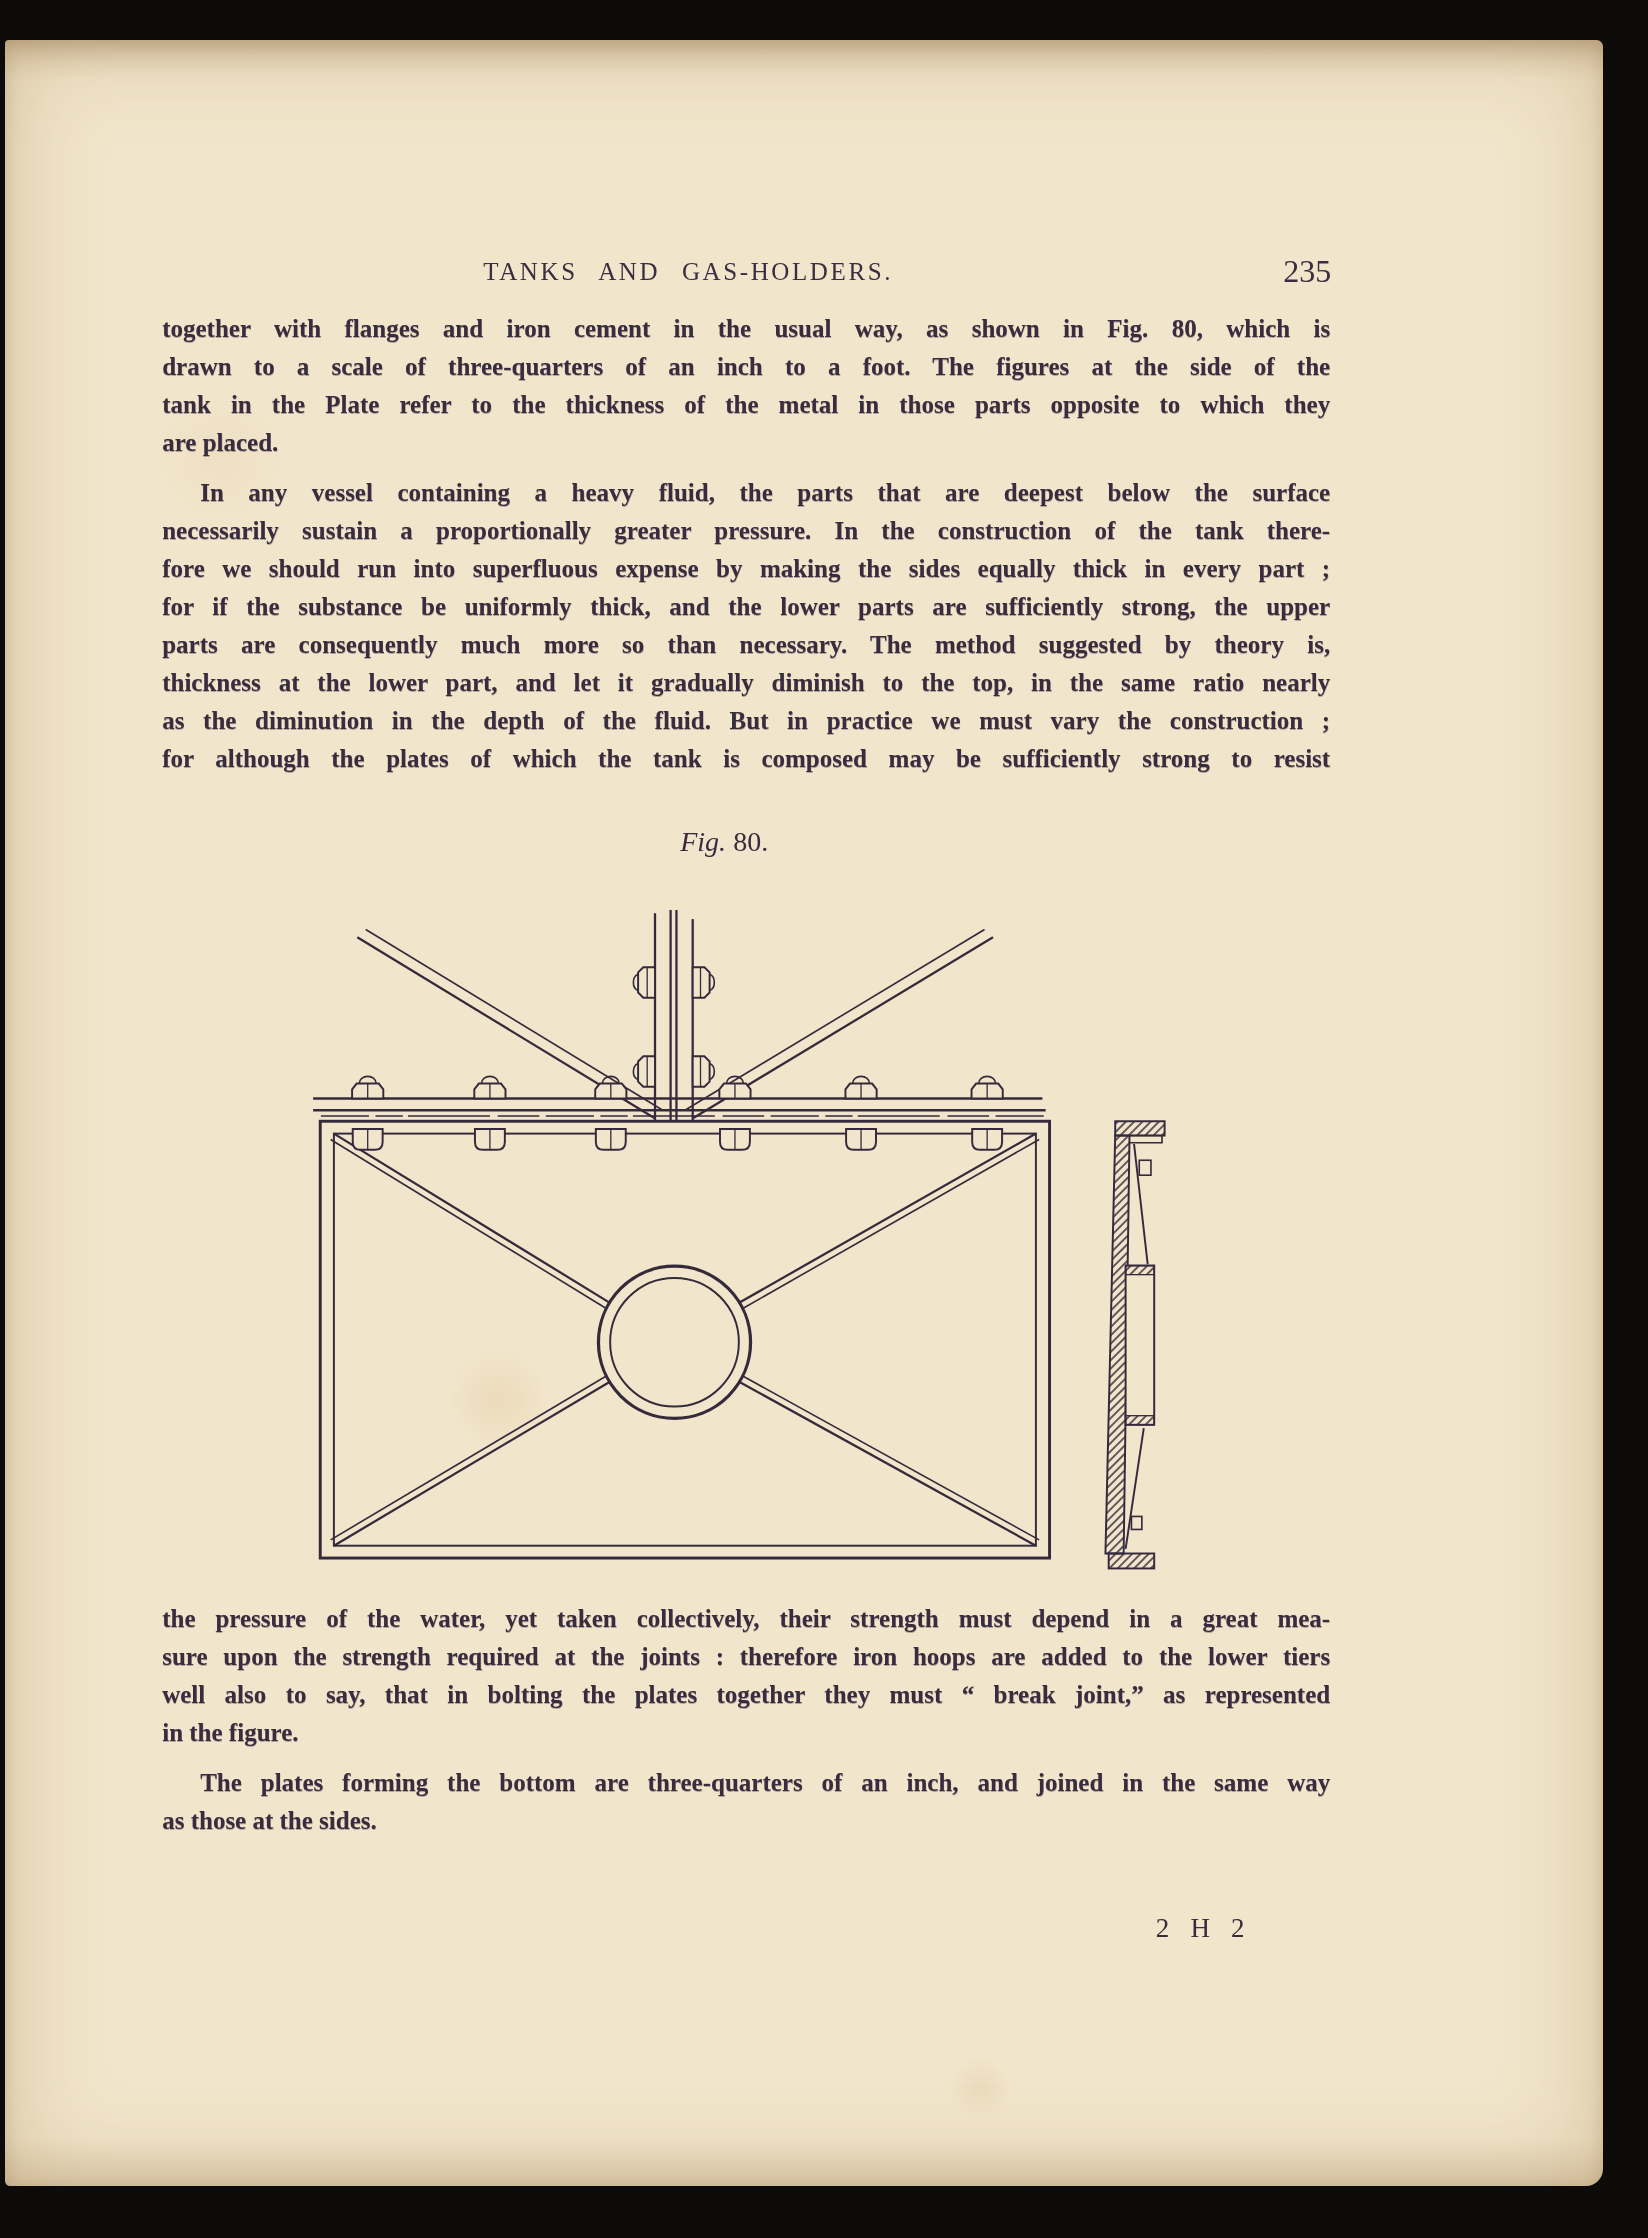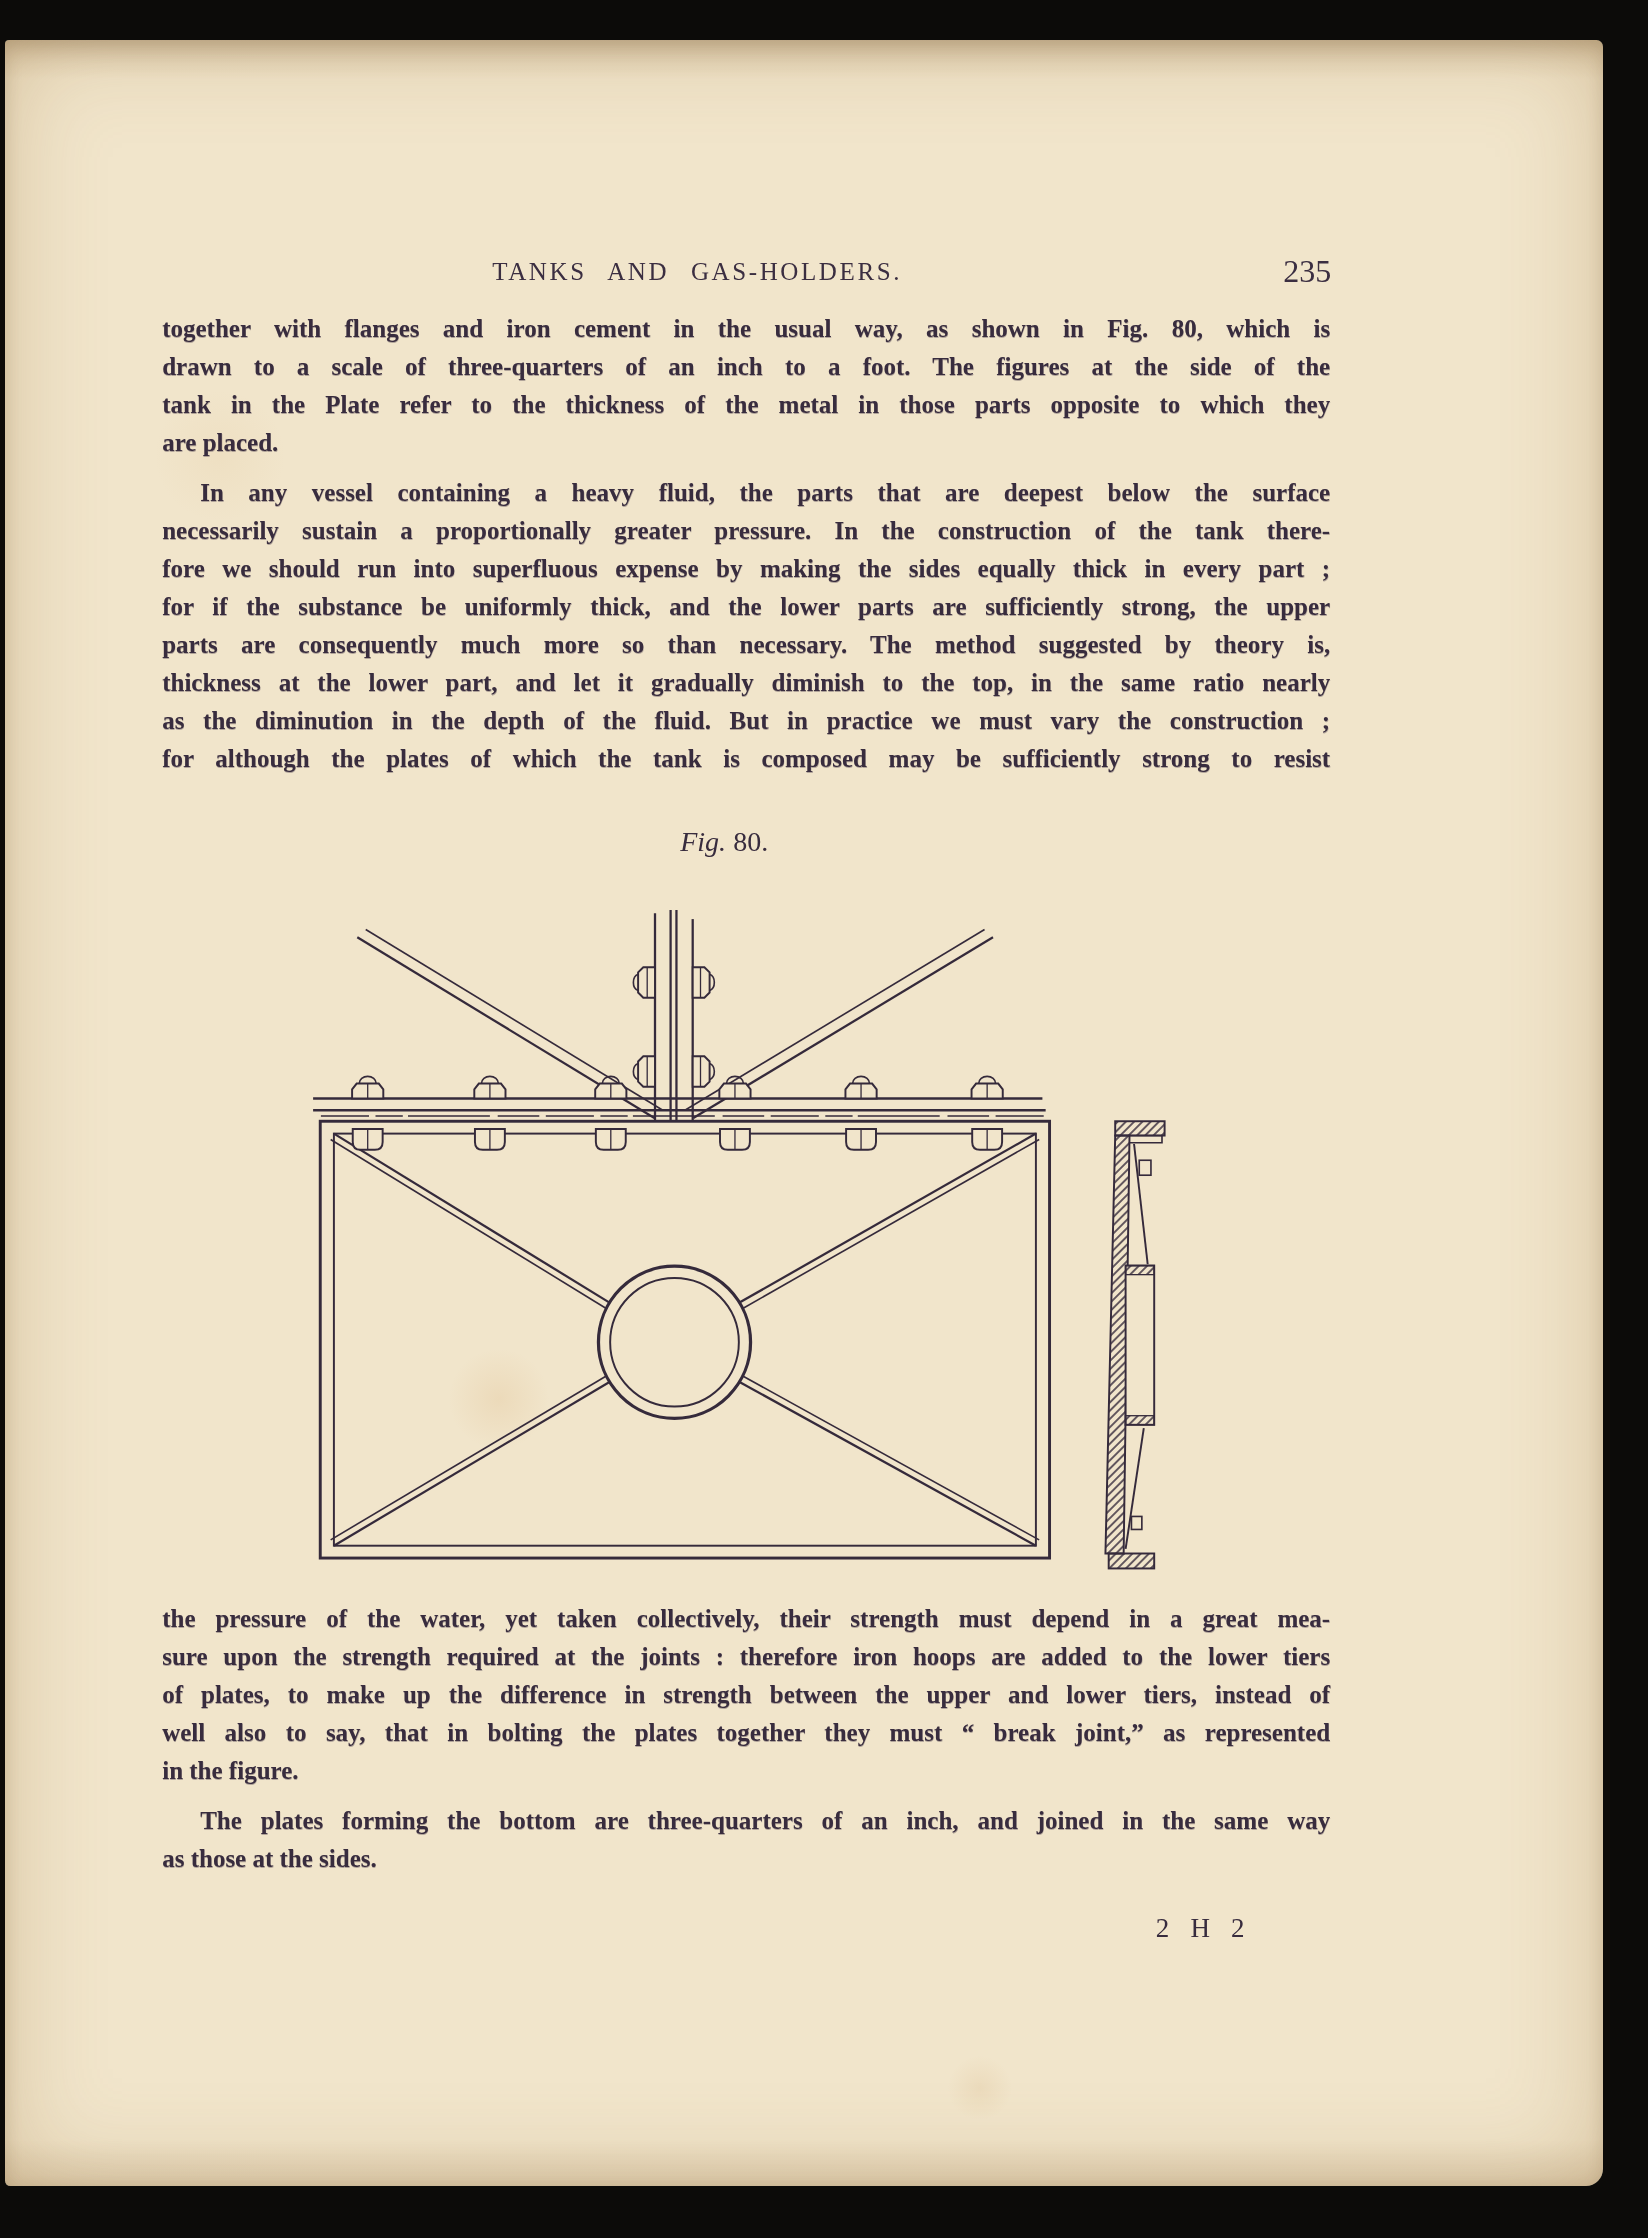--- a/index.html
+++ b/index.html
@@ -16,7 +16,7 @@
         border-radius:3.9px 6.5px 17px 5.2px;
         box-shadow: inset 0 0 98px rgba(150,105,45,0.30), inset 0 6.5px 17px rgba(70,45,15,0.18);
         color:#372b3d;}
-  .running-head{position:absolute;left:172px;top:218px;width:1040px;text-align:center;
+  .running-head{position:absolute;left:163px;top:218px;width:1040px;text-align:center;
         font-size:25px;letter-spacing:2.6px;word-spacing:13px;color:#3b2e41;}
   .pagenum{position:absolute;left:1164px;top:213px;width:162px;text-align:right;
         font-size:32px;color:#3b2e41;}

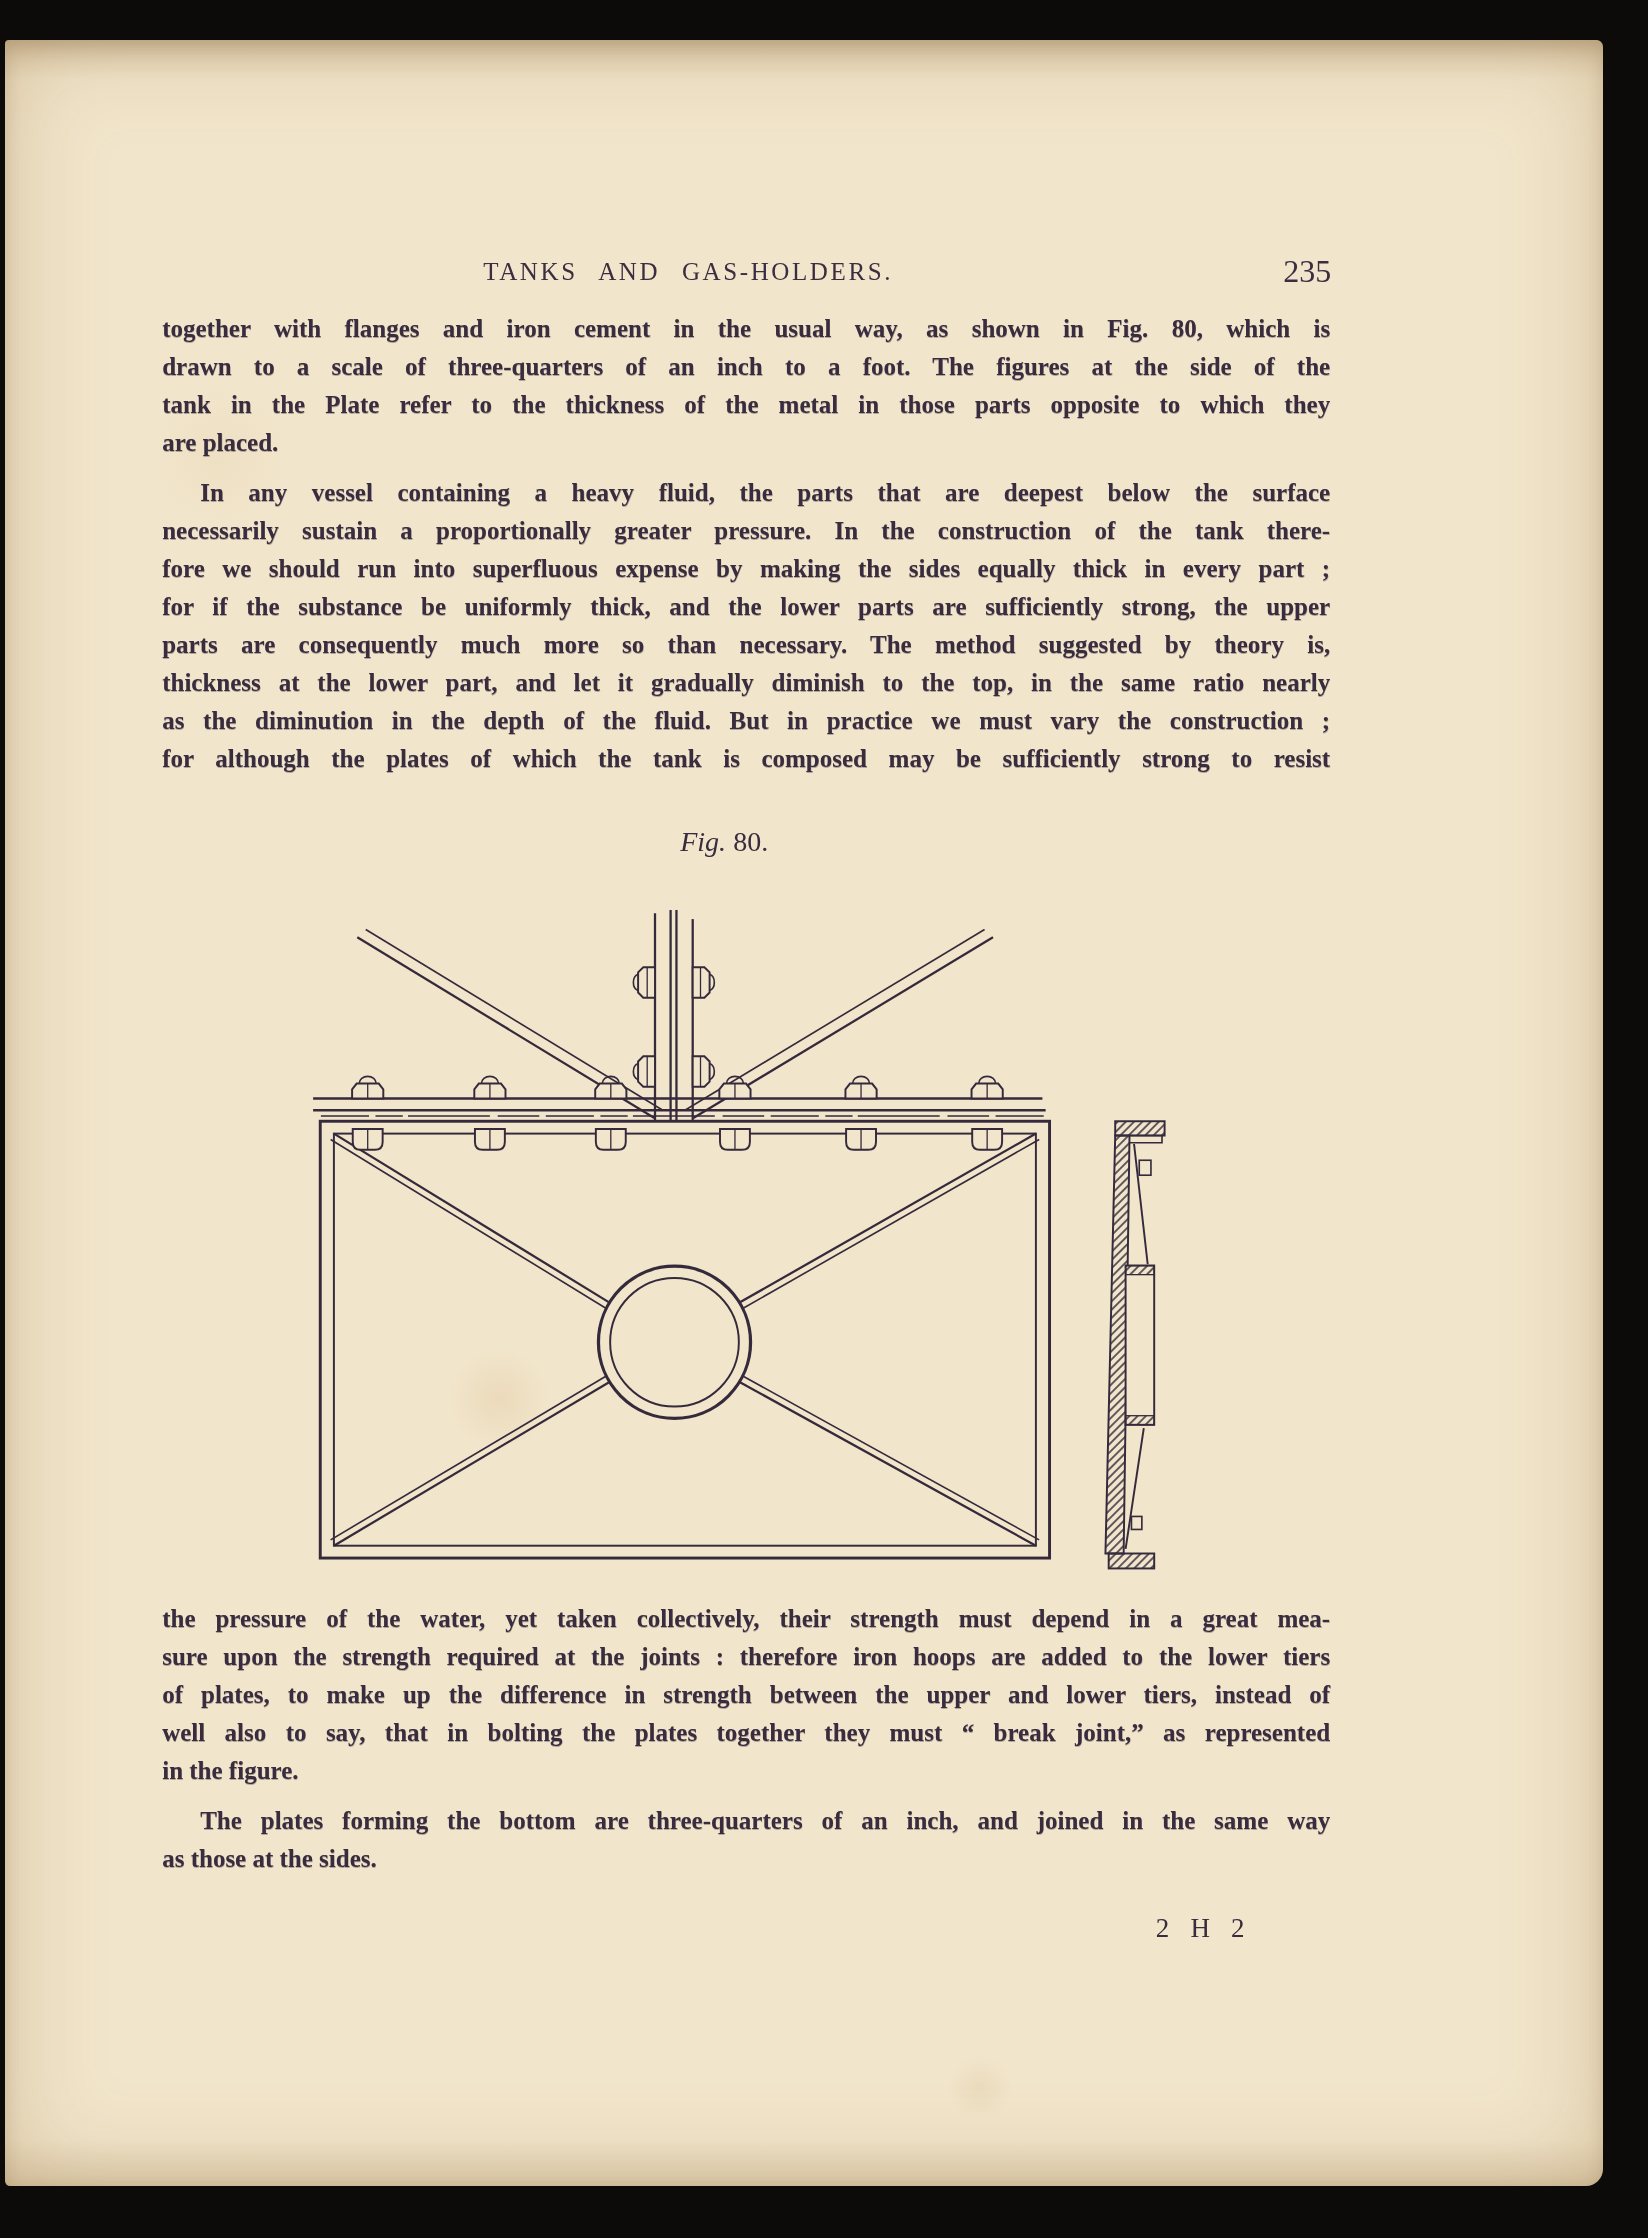--- a/index.html
+++ b/index.html
@@ -173,7 +173,6 @@
     <div class="textcol" style="top:1560px;">
       <div class="tline">the pressure of the water, yet taken collectively, their strength must depend in a great mea-</div>
       <div class="tline">sure upon the strength required at the joints :  therefore iron hoops are added to the lower tiers</div>
-      <div class="tline">of plates, to make up the difference in strength between the upper and lower tiers, instead of</div>
       <div class="tline">well also to say, that in bolting the plates together they must “ break joint,” as represented</div>
       <div class="tline tlast">in the figure.</div>
       <div class="tline tindent">The plates forming the bottom are three-quarters of an inch, and joined in the same way</div>

